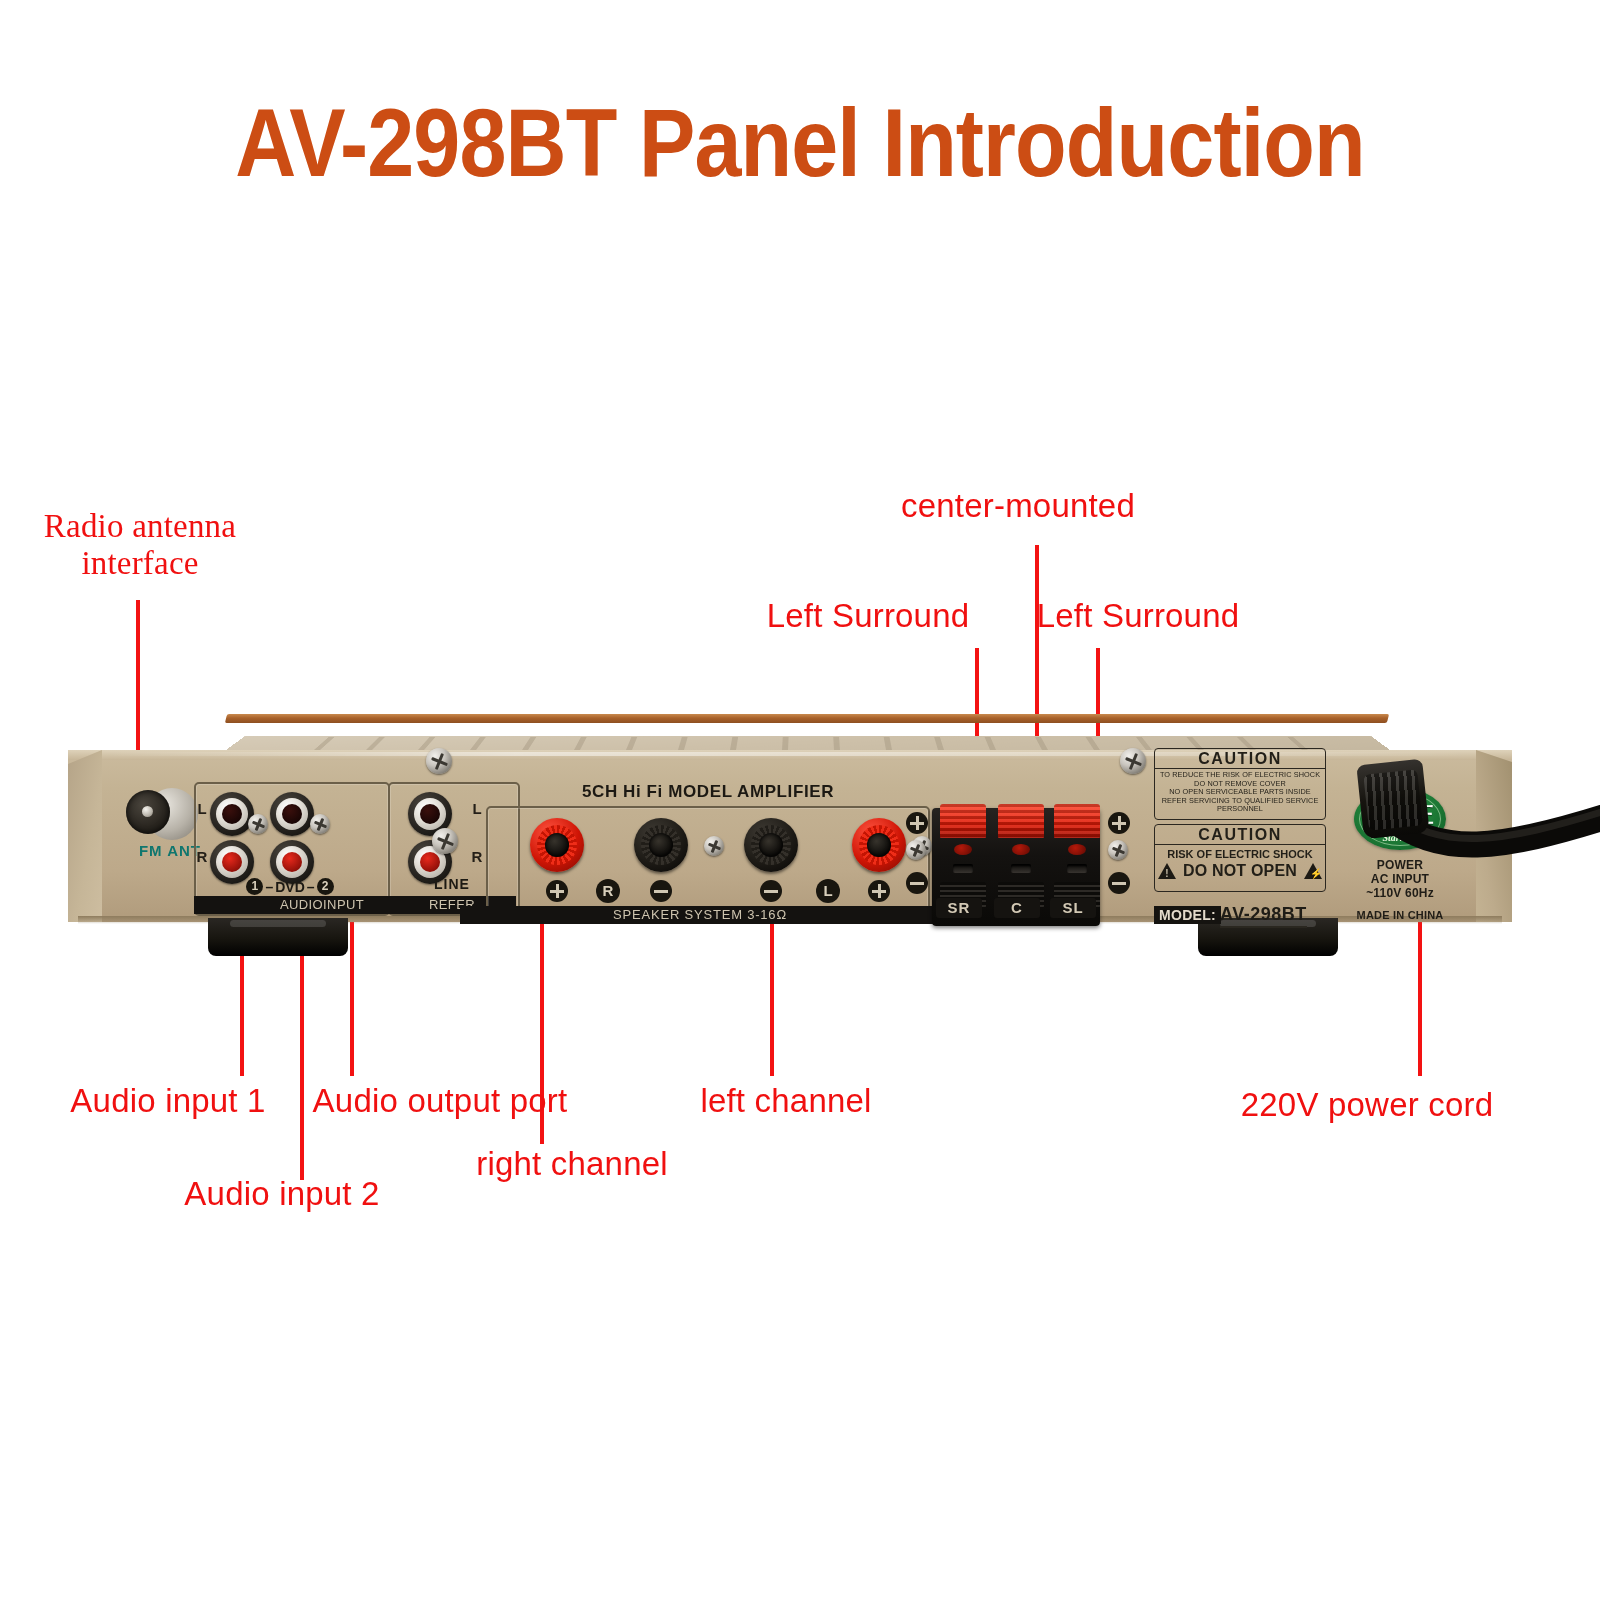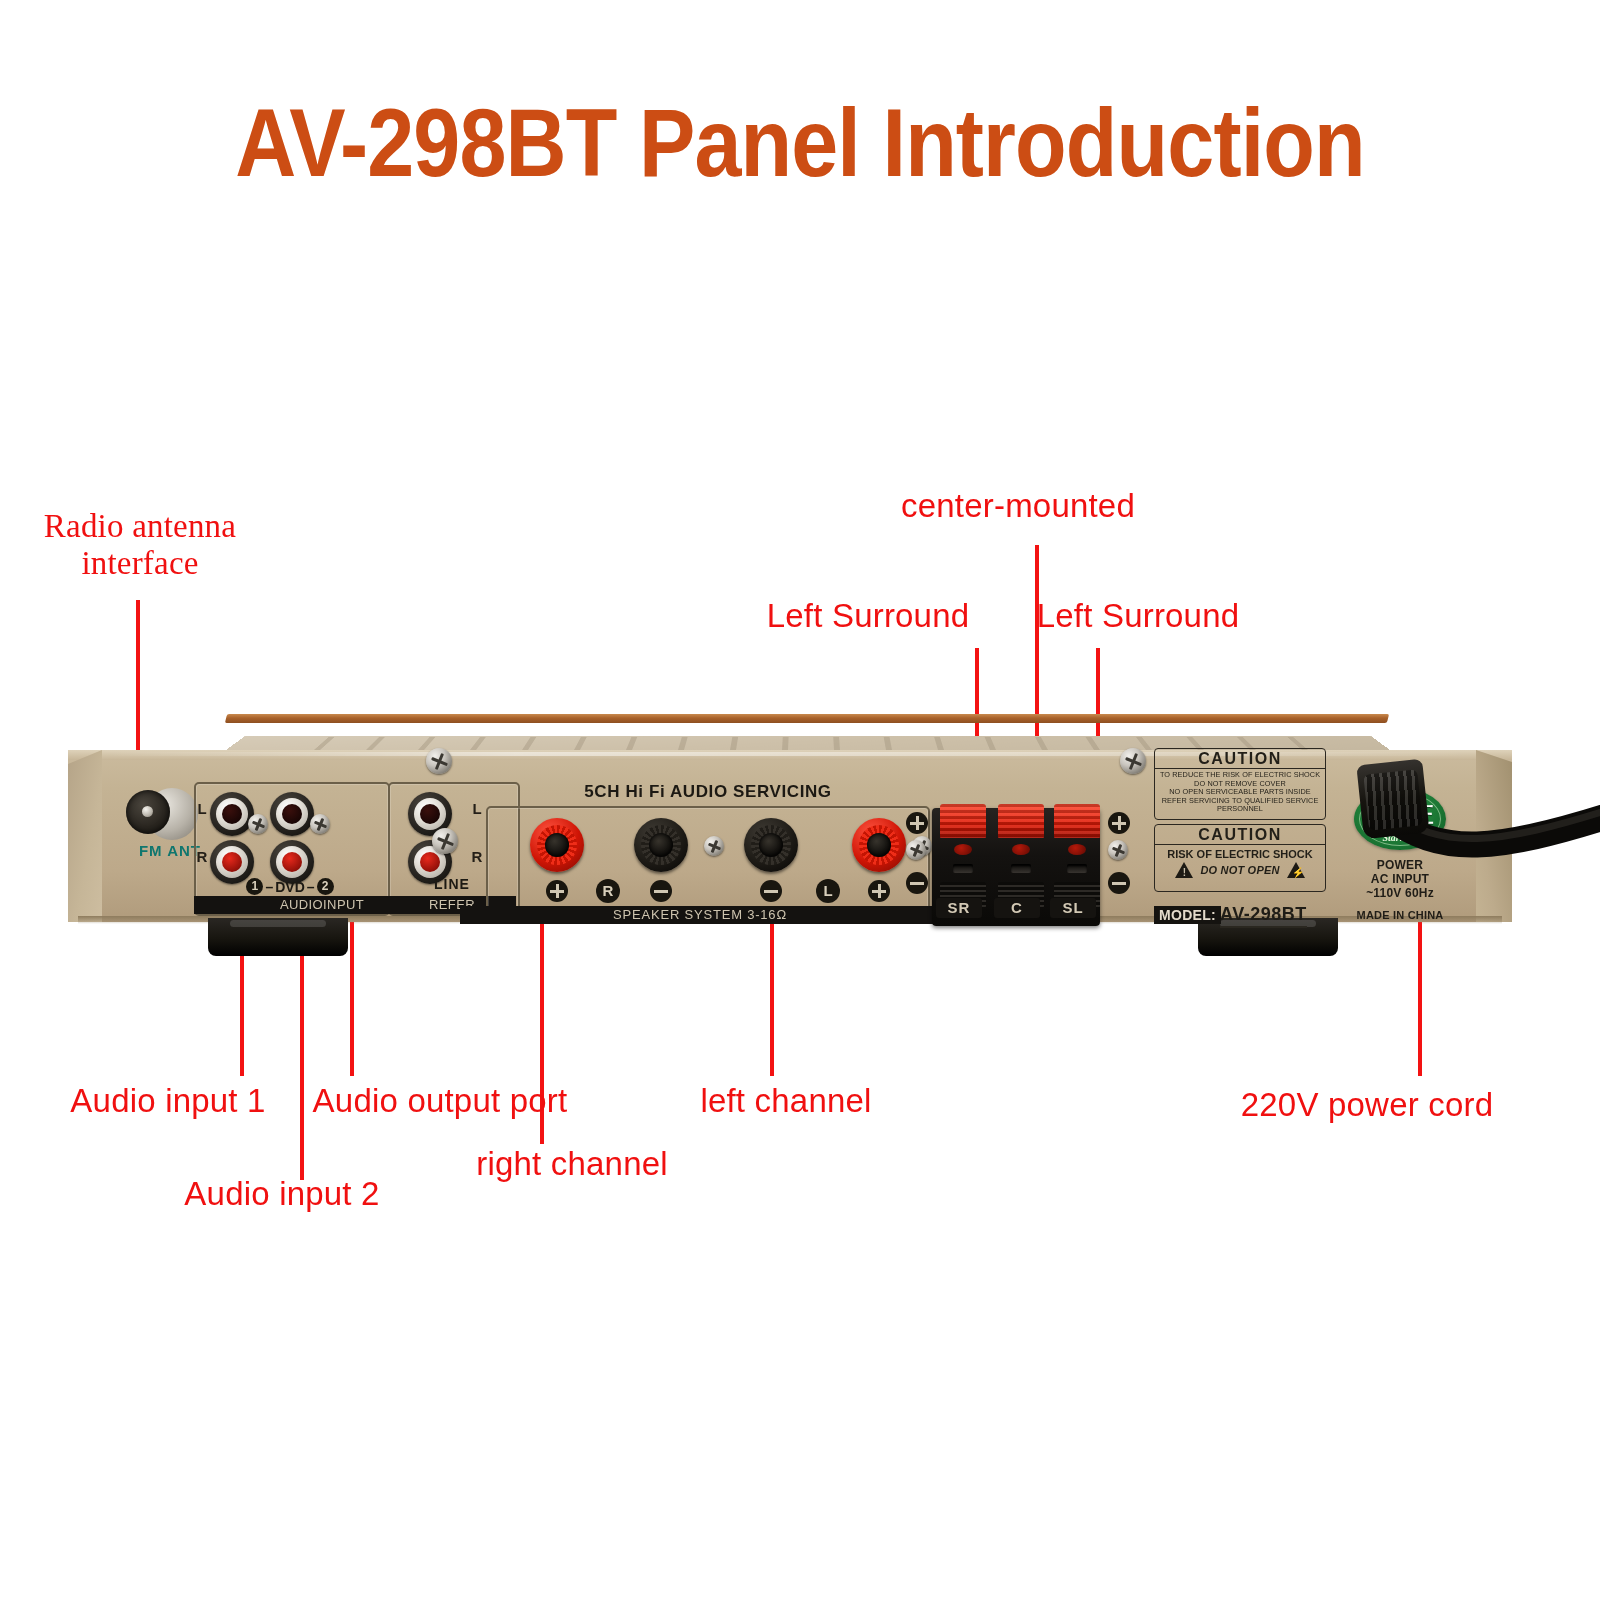--- a/index.html
+++ b/index.html
@@ -421,7 +421,7 @@
     <div class="screw" style="left:358px;top:48px;"></div>
     <div class="screw" style="left:364px;top:128px;"></div>
 
-    <div style="position:absolute;left:430px;top:82px;width:420px;text-align:center;color:#1c1913;font-size:17px;font-weight:bold;letter-spacing:.6px;font-family:'Liberation Sans',sans-serif;">5CH Hi Fi AUDIO SERVICING</div>
+    <div style="position:absolute;left:430px;top:82px;width:420px;text-align:center;color:#1c1913;font-size:17px;font-weight:bold;letter-spacing:.6px;font-family:'Liberation Sans',sans-serif;">5CH Hi Fi MODEL AMPLIFIER</div>
 
     <div class="recess" style="left:418px;top:106px;width:440px;height:108px;"></div>
 

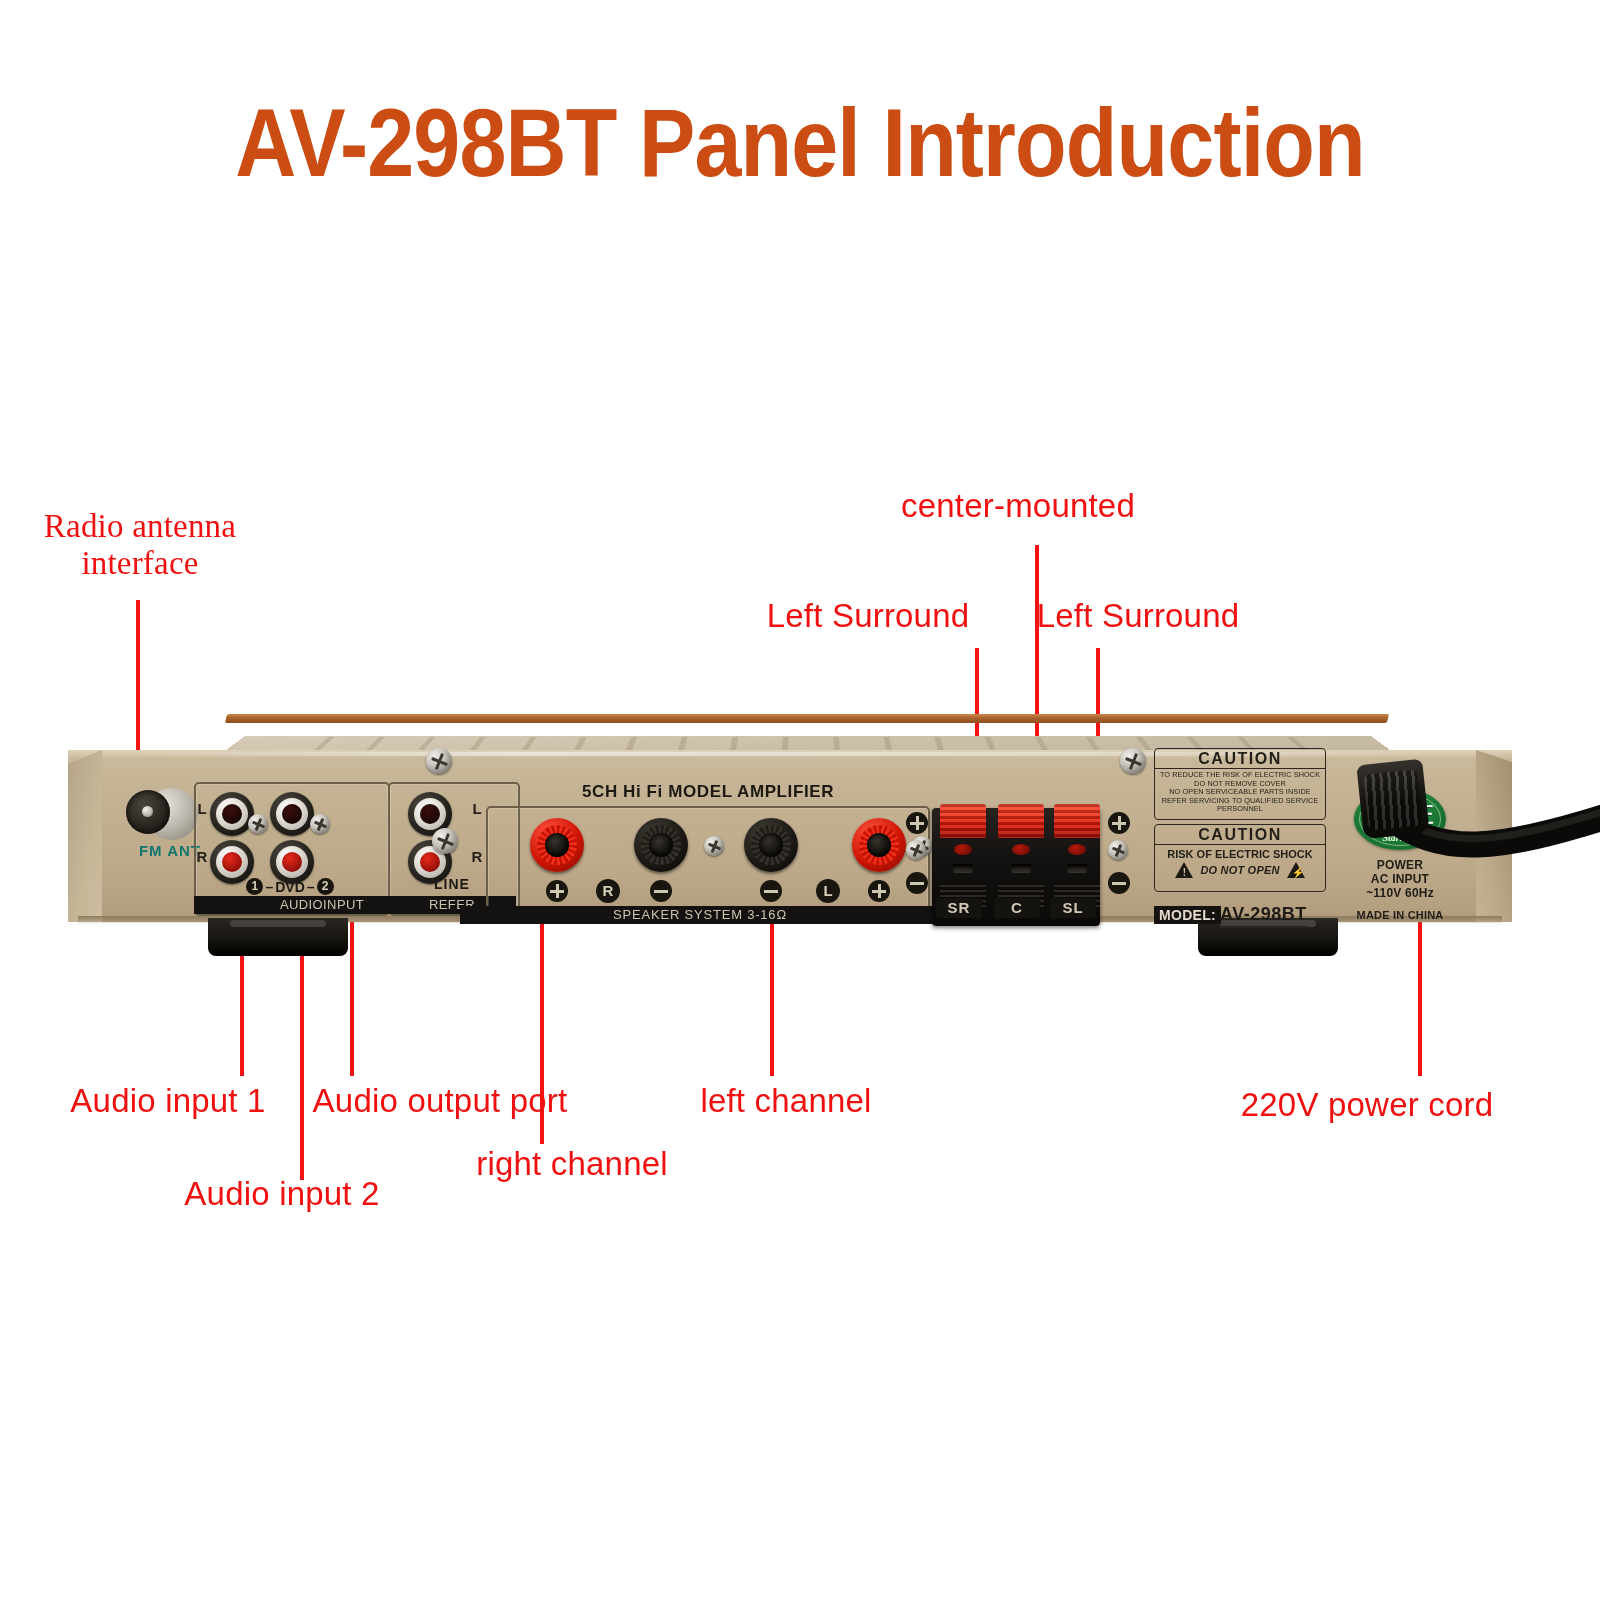--- a/index.html
+++ b/index.html
@@ -243,7 +243,7 @@
     border-bottom:16px solid #1d1a14;position:relative;
   }
   .tri span{position:absolute;left:-3px;top:5px;width:6px;color:#c7bda8;font-size:10px;font-weight:bold;text-align:center;}
-  .cau2txt{font-size:11px;font-weight:600;letter-spacing:.2px;font-style:italic;}
+  .cau2txt{font-size:16px;font-weight:600;letter-spacing:.2px;}
 
   
   .modelinv{

